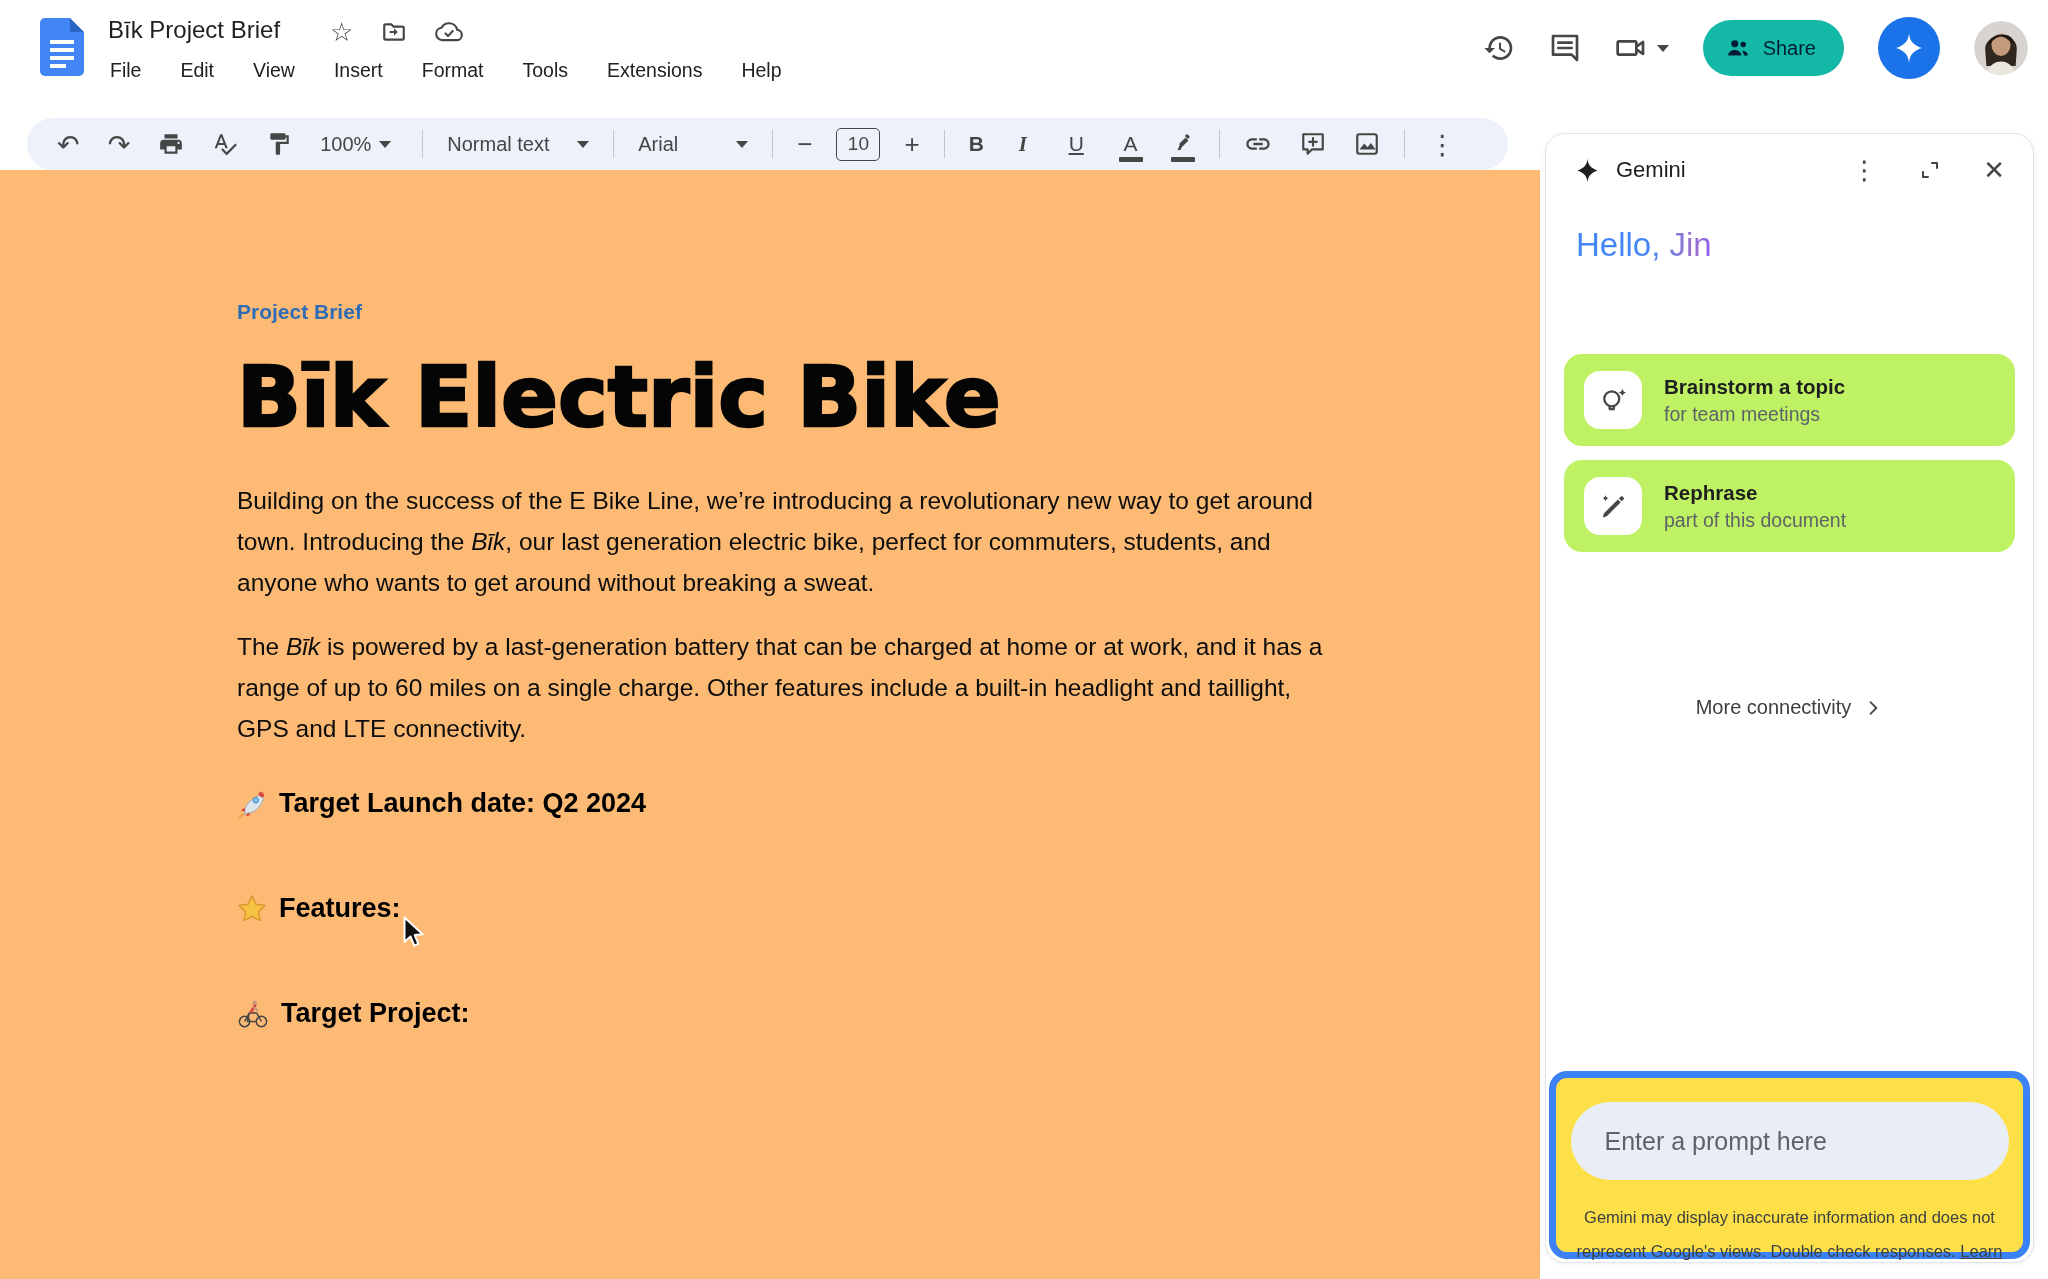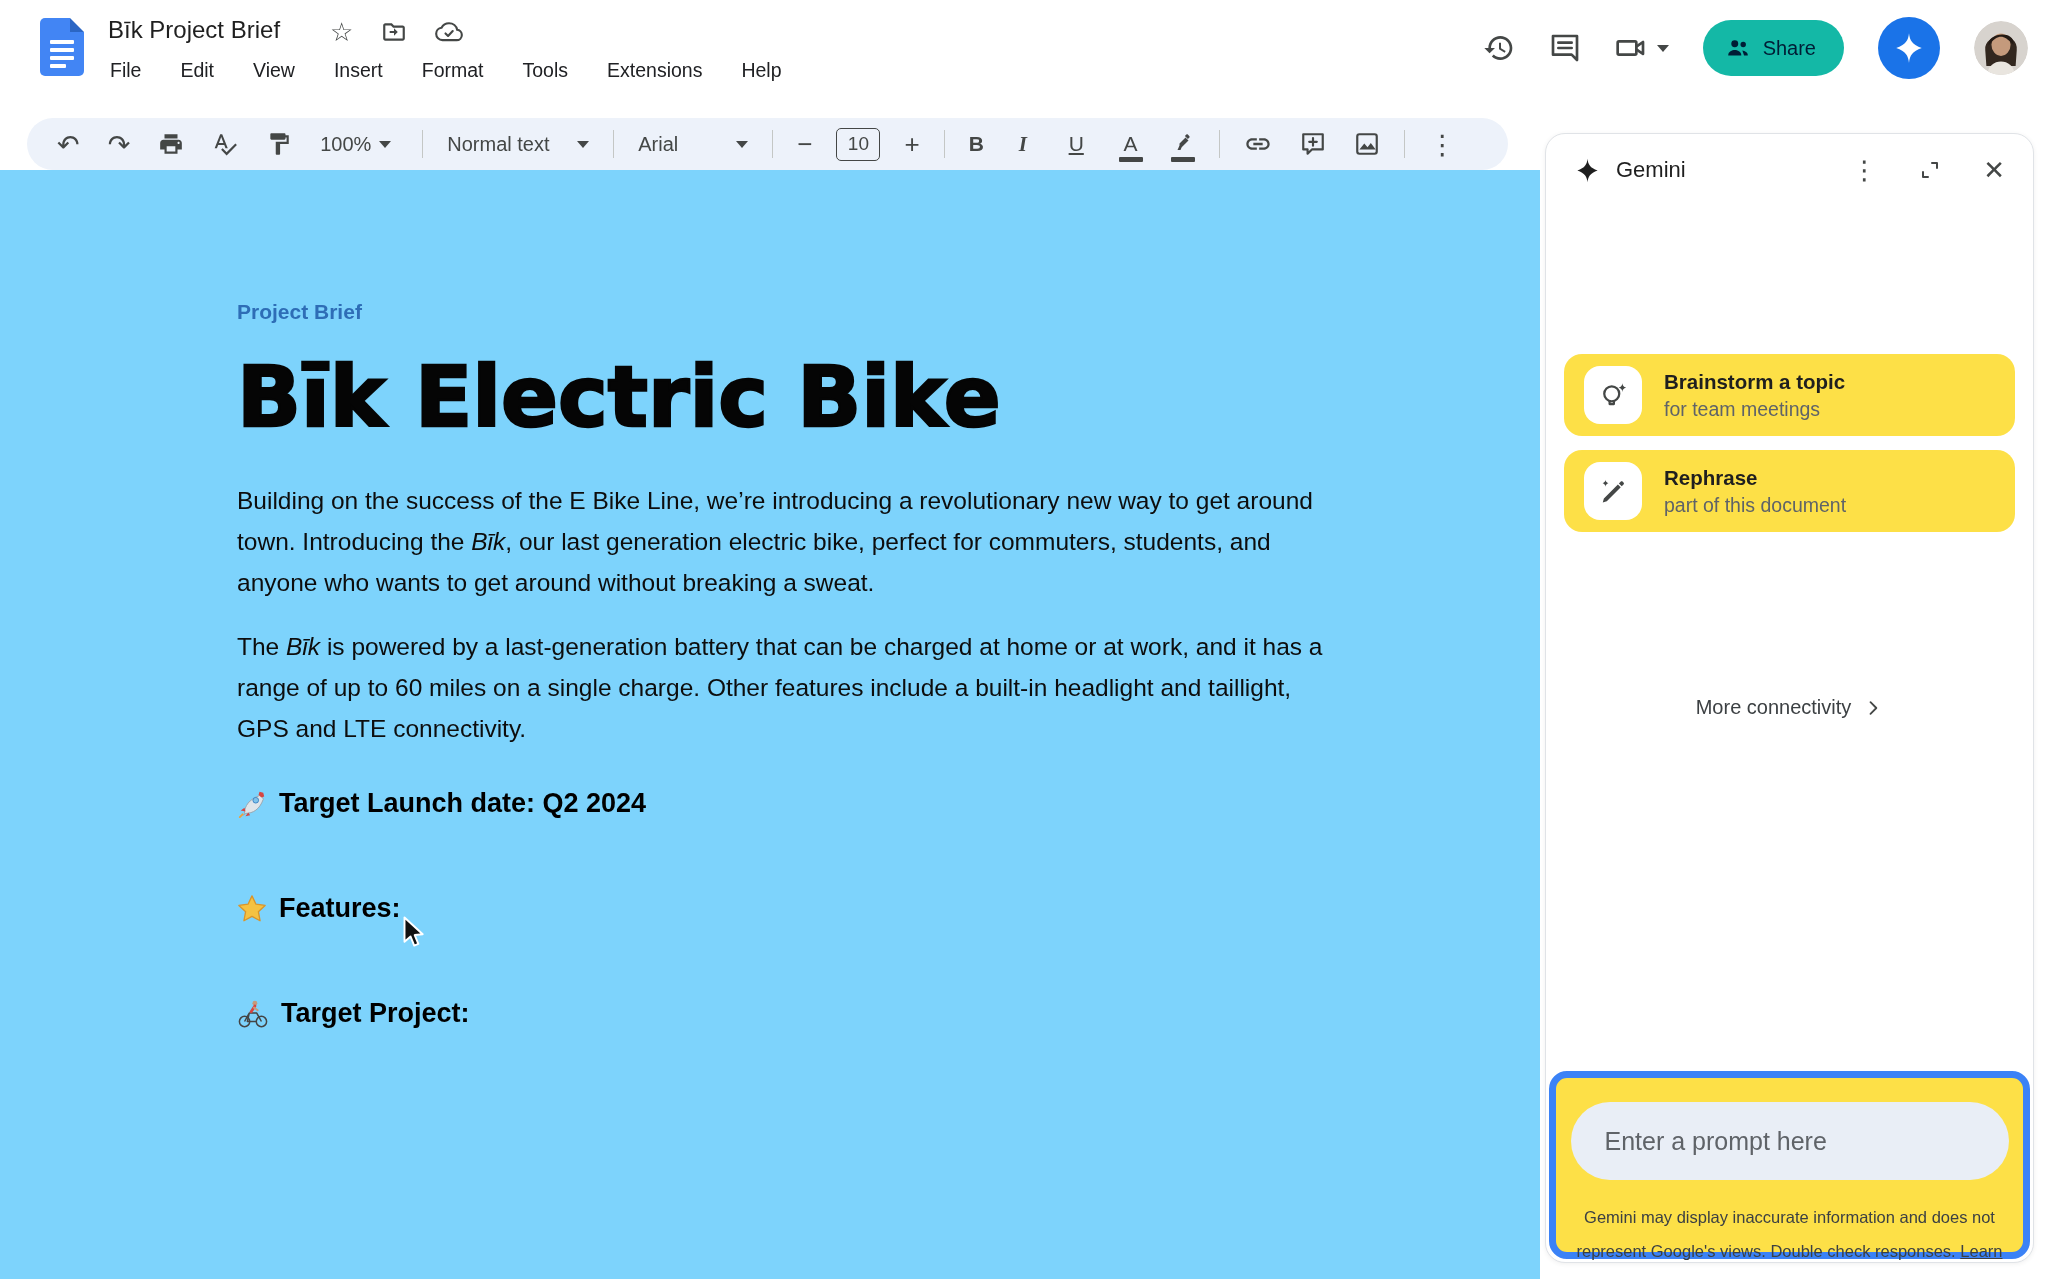--- a/index.html
+++ b/index.html
@@ -351,6 +351,7 @@
   </div>
 
   <div id="gp-greet">
+    <div id="greet-hello">Hello, Jin</div>
   </div>
 
   <div id="gp-cards">

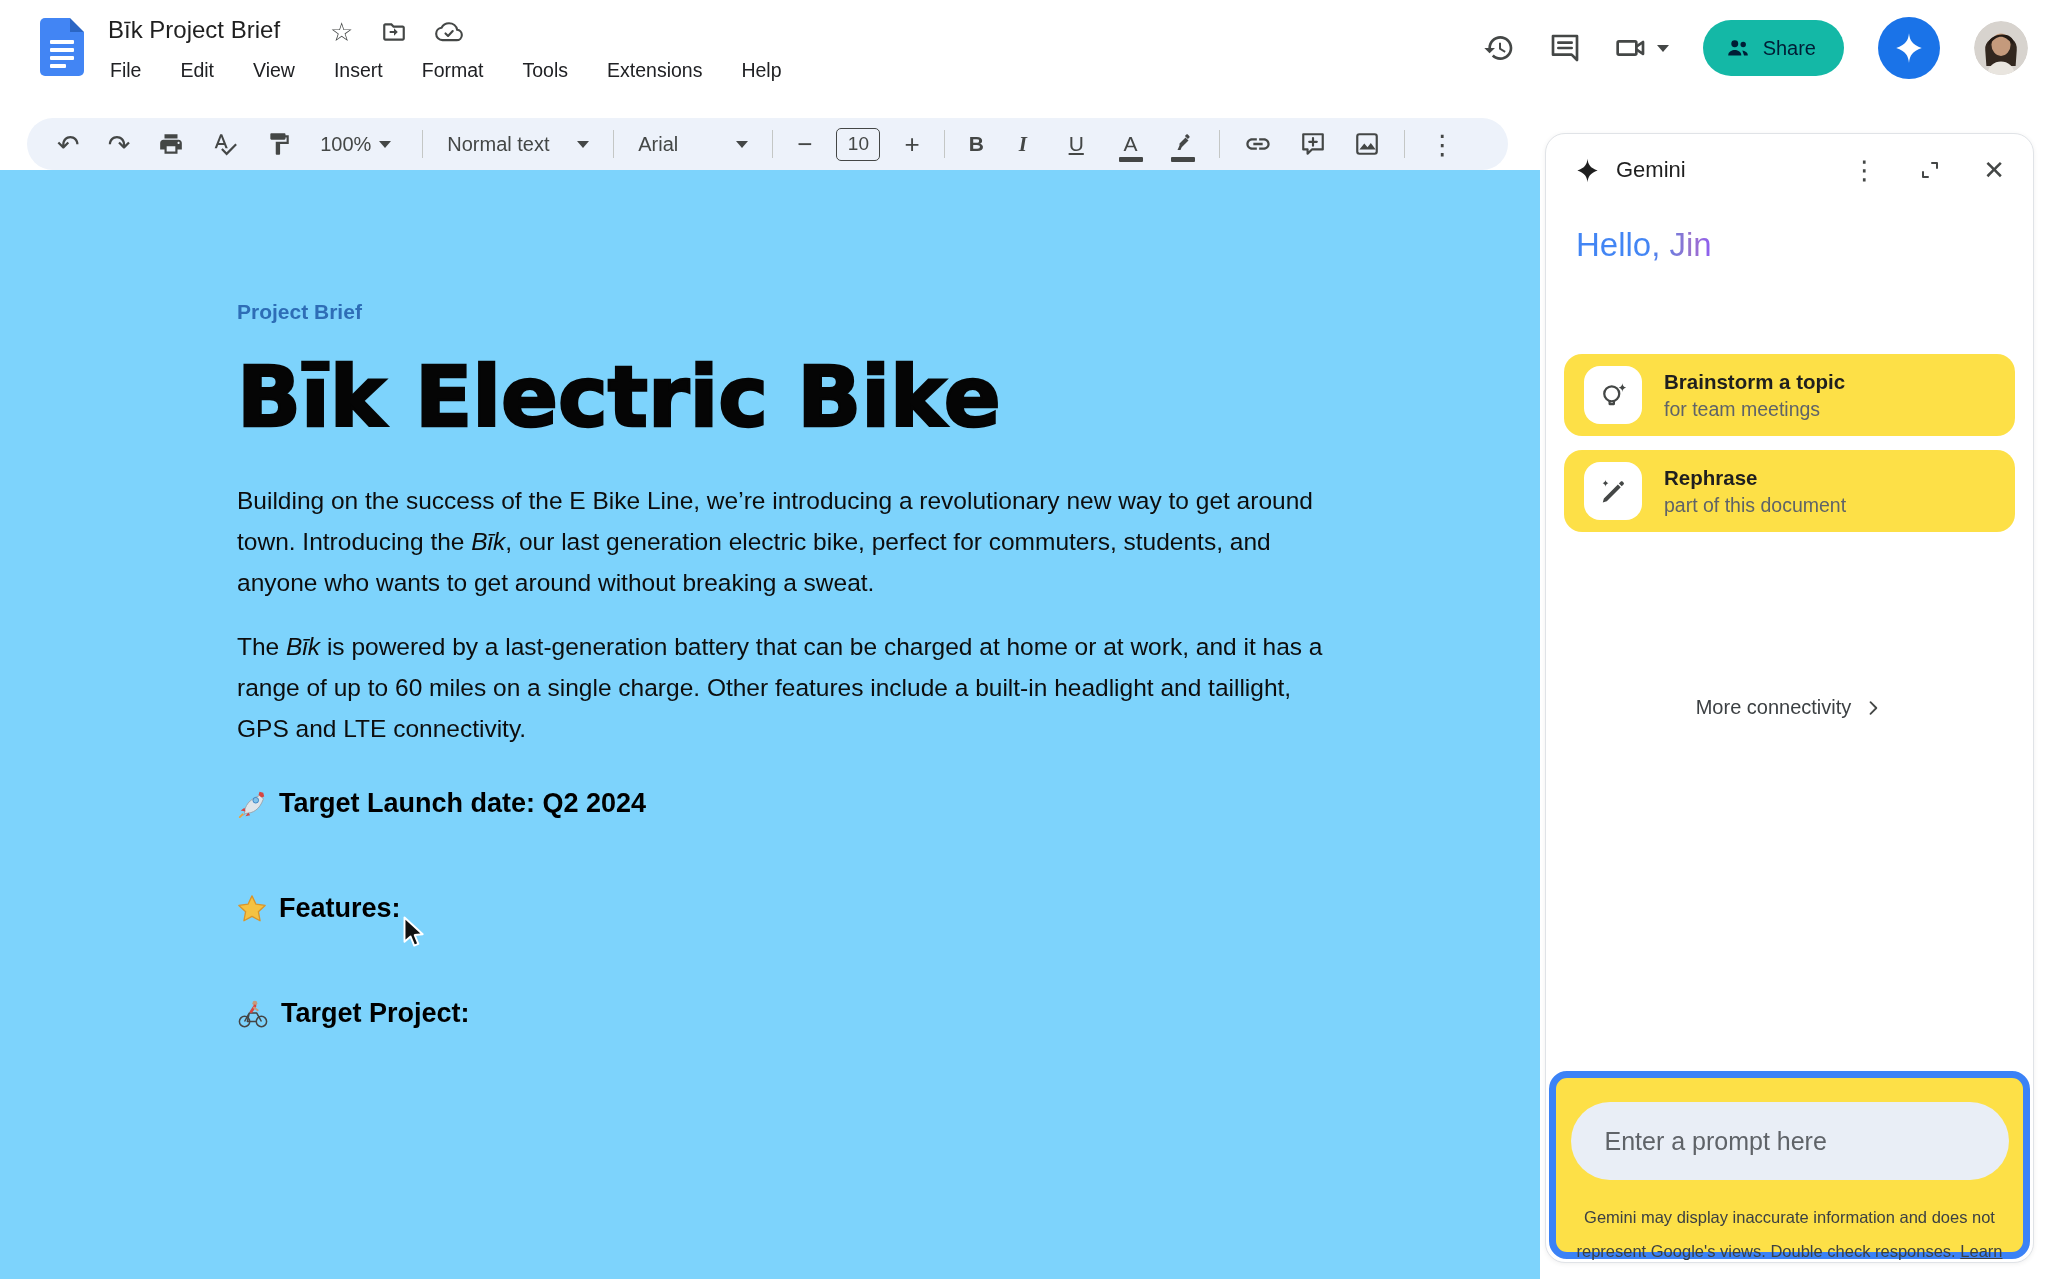--- a/index.html
+++ b/index.html
@@ -65,7 +65,7 @@
 
   
   #outline-btn { position:absolute; left:52px; top:224px; cursor:pointer; }
-  #doc-area { position:absolute; left:0; top:170px; width:1540px; bottom:0; background:#7dd3fc; }
+  #doc-area { position:absolute; left:0; top:170px; width:1540px; bottom:0; background:#fdba74; }
   .doc-x { left:237px; width:1110px; }
   #section-label { position:absolute; top:130px; font-size:21px; font-weight:bold; color:#2E6DB6; }
   #doc-title-big { position:absolute; top:178px; font-family:"DejaVu Sans", sans-serif;

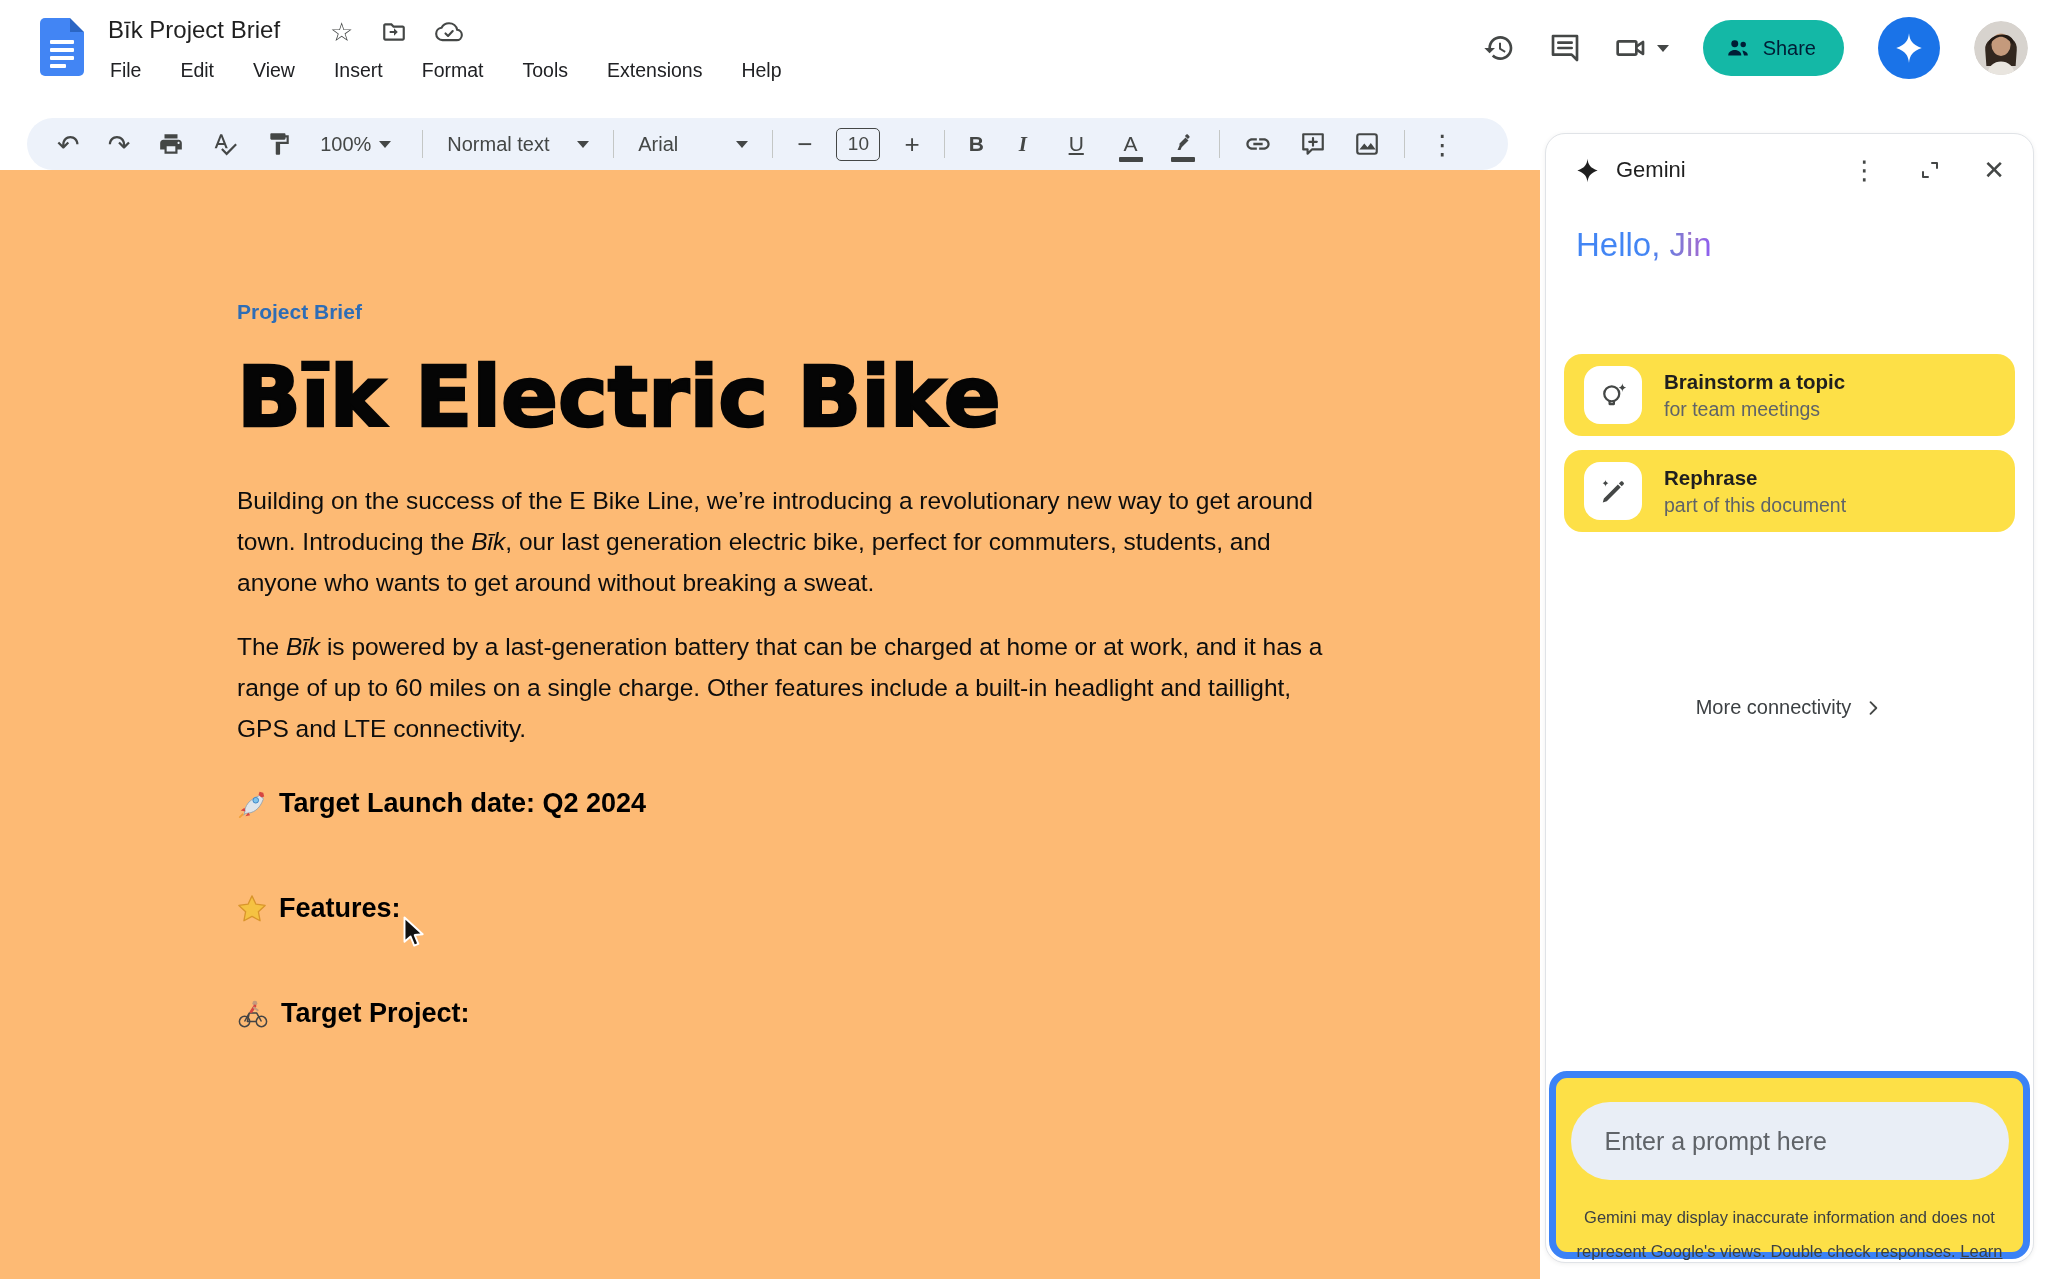--- a/index.html
+++ b/index.html
@@ -99,7 +99,7 @@
   #greet-q { font-size:32px; color:#5F6368; margin-top:8px; }
   #gp-cards { position:absolute; left:18px; right:18px; top:220px; display:flex;
     flex-direction:column; gap:14px; }
-  .gcard { height:82px; background:#fde047; border-radius:18px; display:flex;
+  .gcard { height:92px; background:#bef264; border-radius:18px; display:flex;
     align-items:center; padding:0 20px; gap:22px; cursor:pointer; }
   .gcard .tile { width:58px; height:58px; background:#fff; border-radius:16px;
     display:flex; align-items:center; justify-content:center; color:#444746; flex:none; }

